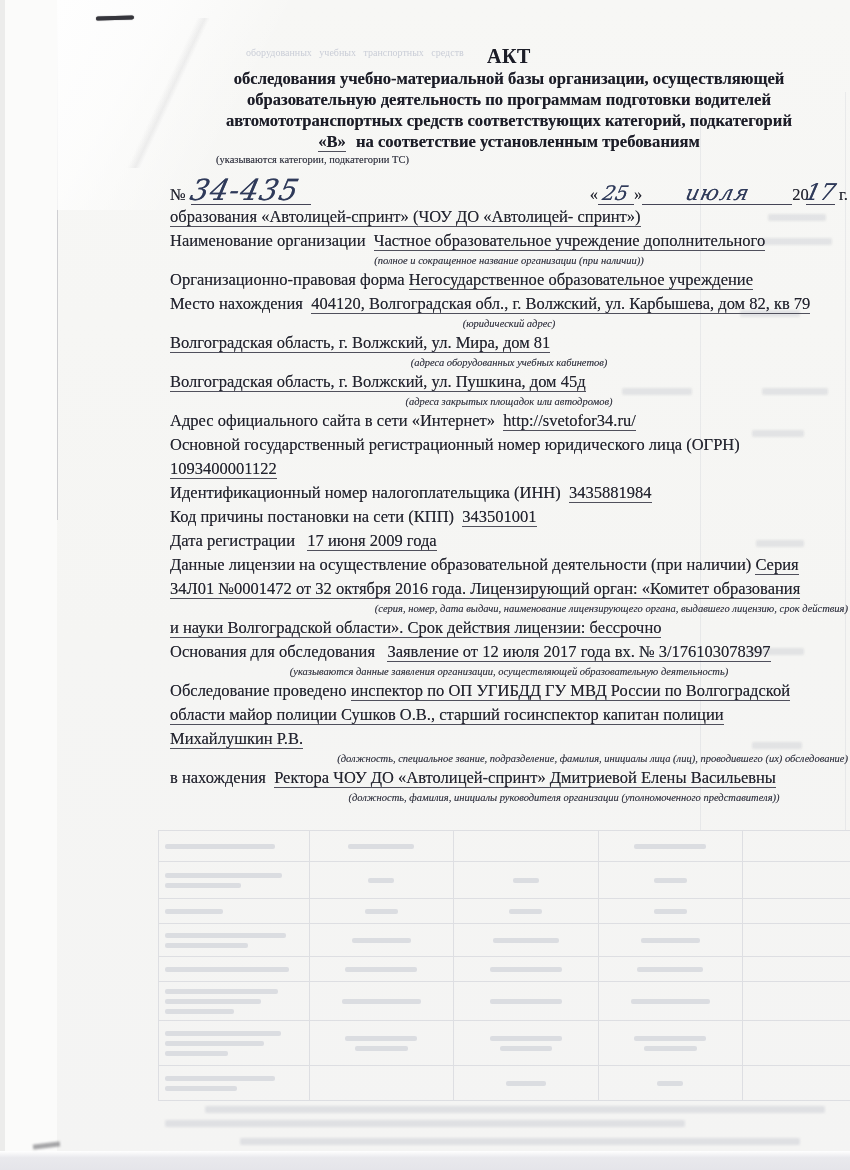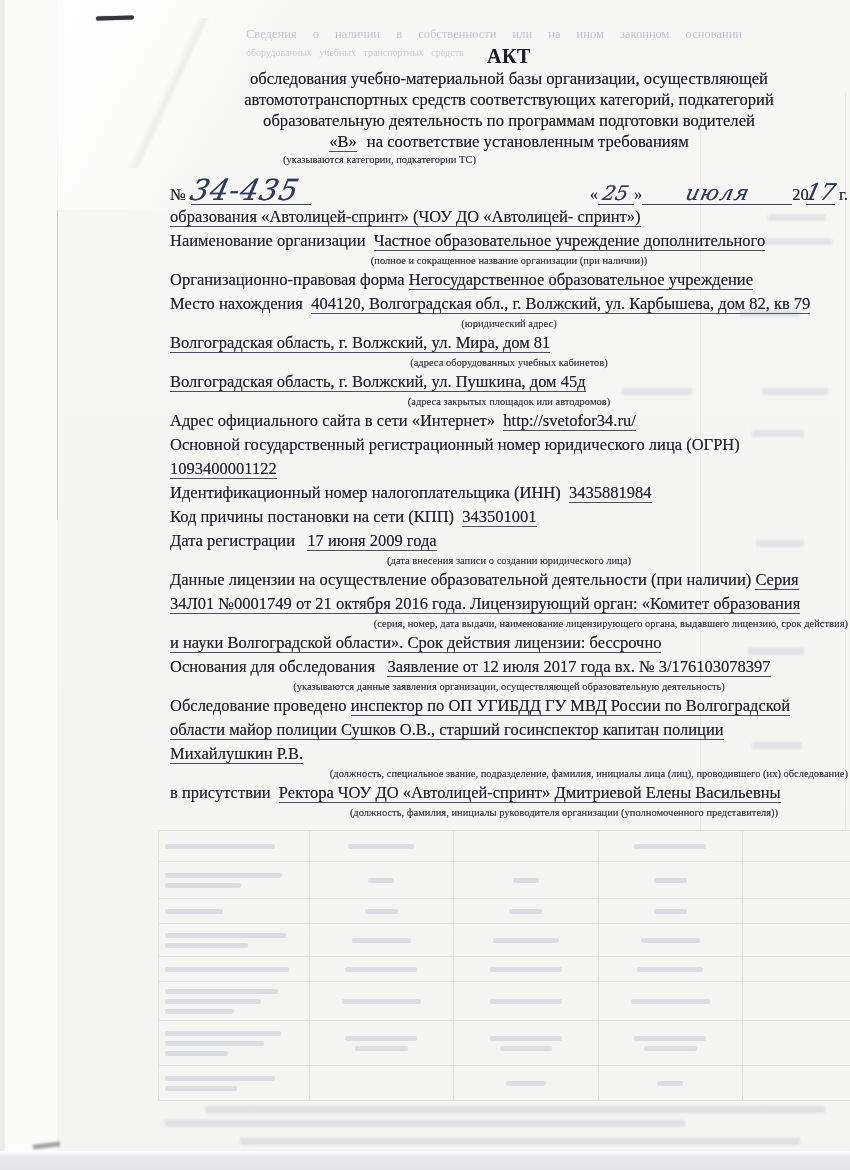--- a/index.html
+++ b/index.html
@@ -74,7 +74,6 @@
   <div class="crease-line"></div>
   <div class="pen-dash"></div>
 
-  <div class="ghost ghost-top1">Сведения о наличии  в собственности или на ином законном основании</div>
   <div class="ghost ghost-top2">оборудованных учебных транспортных средств</div>
   <div class="gline" style="left:700px;top:92px;height:738px;"></div>
   <div class="gline" style="left:845px;top:92px;height:738px;"></div>

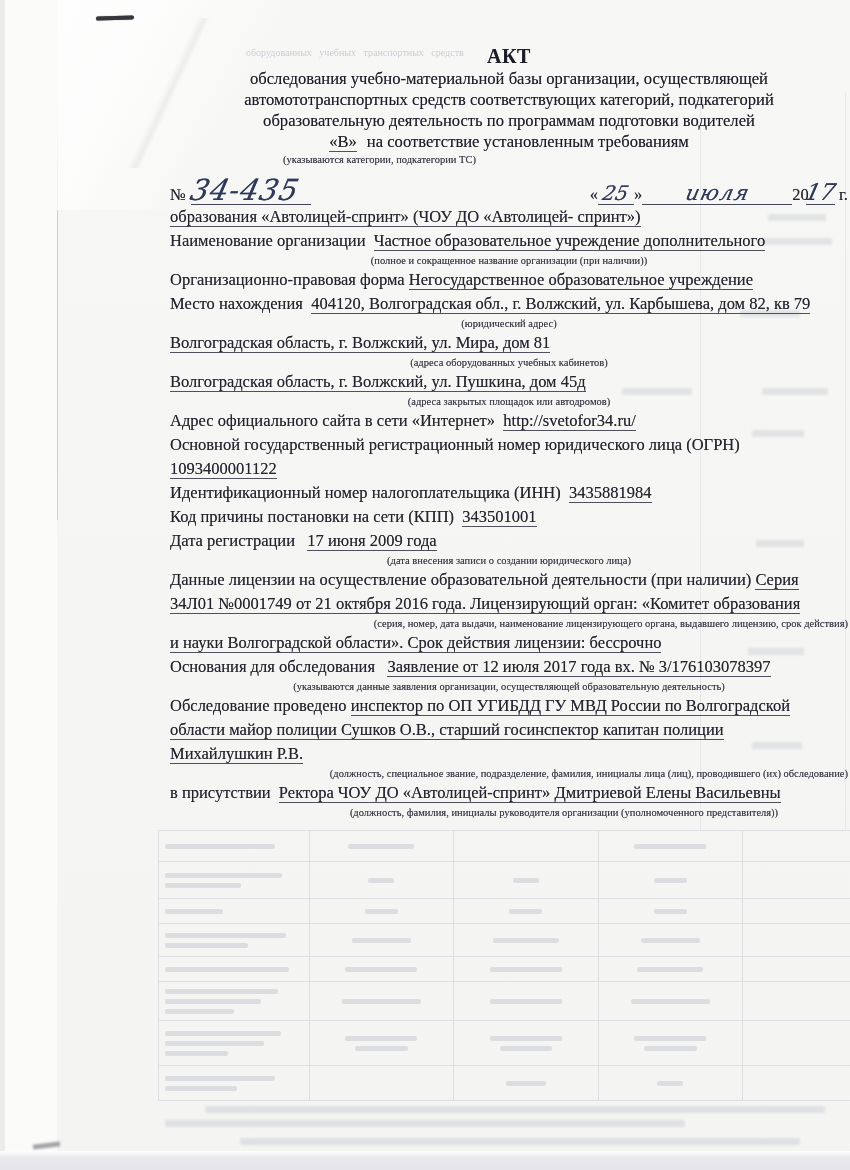--- a/index.html
+++ b/index.html
@@ -41,7 +41,7 @@
   .content{position:absolute;left:170px;top:44px;width:678px;z-index:2;
            text-shadow:0 0 .5px rgba(30,30,48,.55);}
   .t-title{text-align:center;font-weight:bold;font-size:20px;line-height:24px;letter-spacing:.5px;color:#1c1d27;}
-  .t-sub{text-align:center;font-weight:normal;font-size:16.6px;line-height:21px;color:#1c1d27;}
+  .t-sub{text-align:center;font-weight:bold;font-size:16.6px;line-height:21px;color:#1c1d27;}
   .cat-note{font-size:10.5px;line-height:15px;color:#383a46;margin-left:113px;}
   .numrow{display:flex;justify-content:space-between;align-items:flex-end;height:36px;margin-top:2px;}
   .line{font-size:16.5px;line-height:24px;white-space:nowrap;}

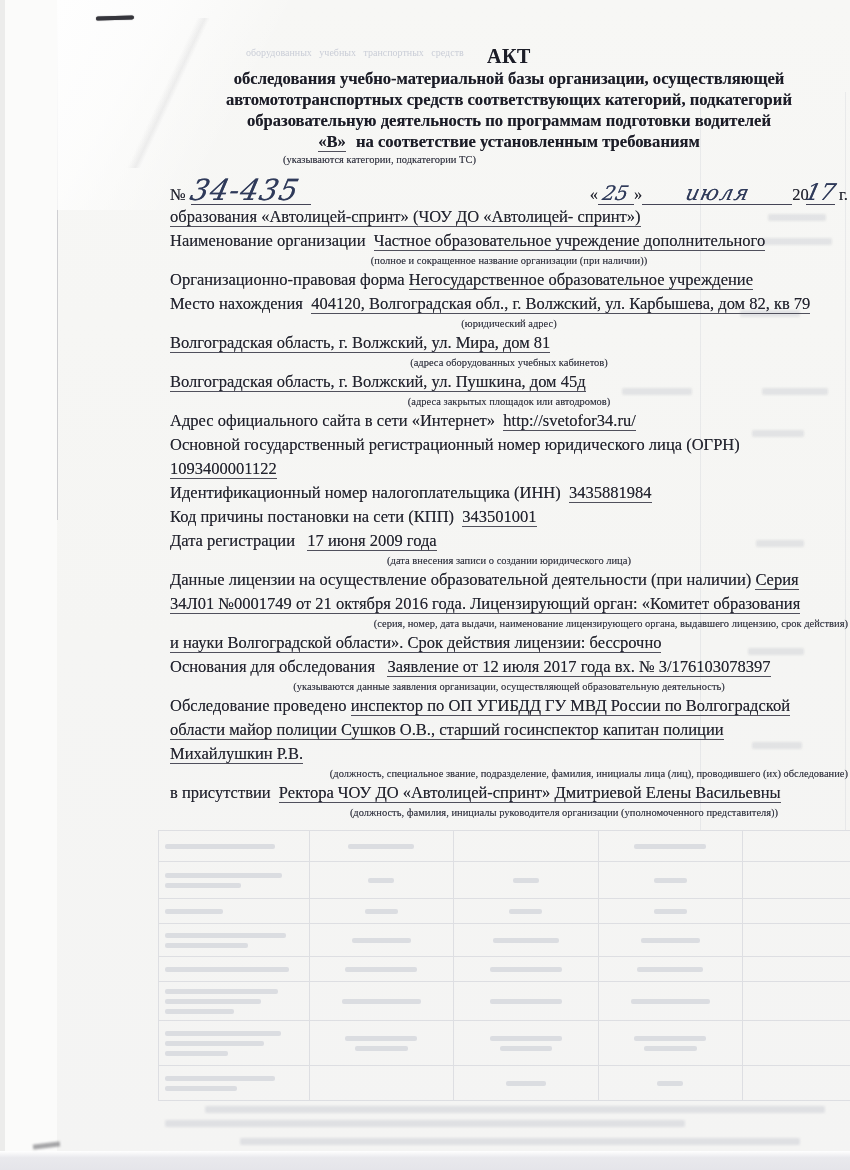--- a/index.html
+++ b/index.html
@@ -223,8 +223,8 @@
 
     <div class="t-title">АКТ</div>
     <div class="t-sub">обследования учебно-материальной базы организации, осуществляющей</div>
+    <div class="t-sub">образовательную деятельность по программам подготовки водителей</div>
     <div class="t-sub">автомототранспортных средств соответствующих категорий, подкатегорий</div>
-    <div class="t-sub">образовательную деятельность по программам подготовки водителей</div>
     <div class="t-sub"><span class="u">«В»</span><span class="sp2"></span><span>на соответствие установленным требованиям</span></div>
     <div class="cat-note">(указываются категории, подкатегории ТС)</div>
 

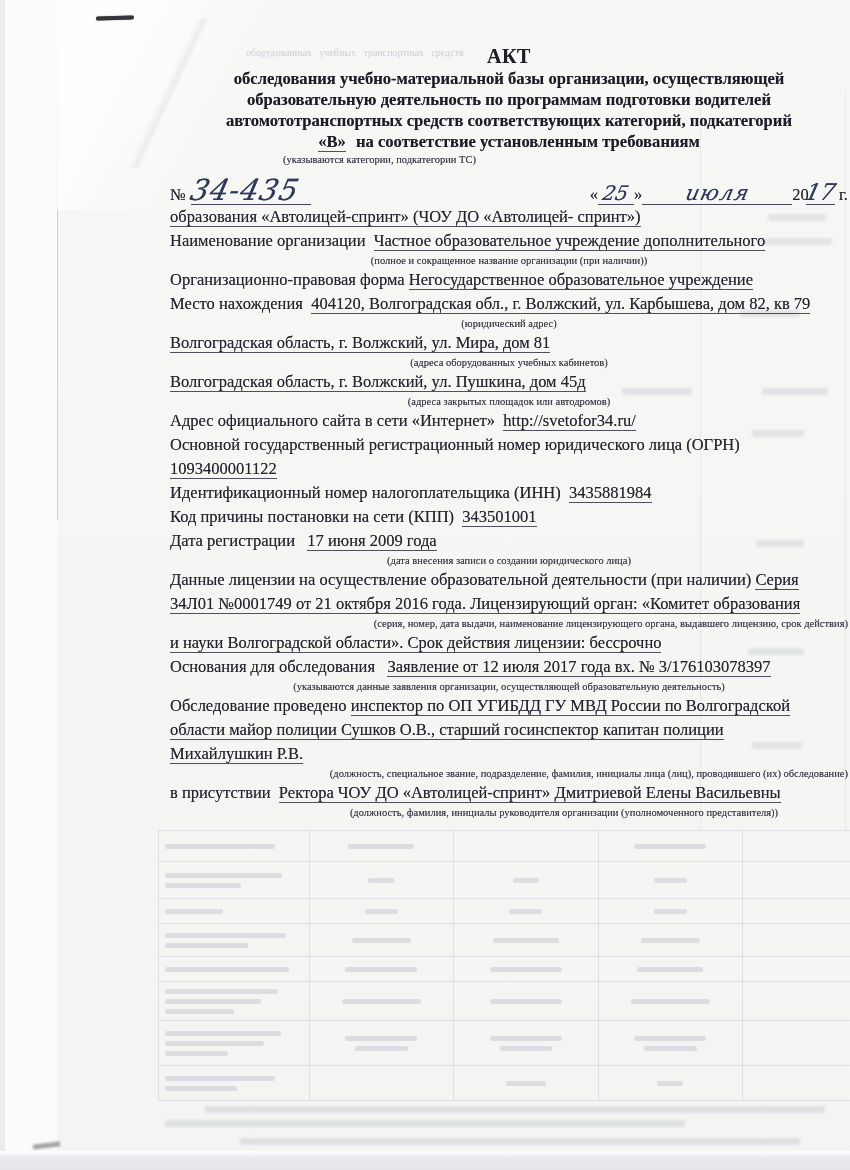--- a/index.html
+++ b/index.html
@@ -42,7 +42,7 @@
            text-shadow:0 0 .5px rgba(30,30,48,.55);}
   .t-title{text-align:center;font-weight:bold;font-size:20px;line-height:24px;letter-spacing:.5px;color:#1c1d27;}
   .t-sub{text-align:center;font-weight:bold;font-size:16.6px;line-height:21px;color:#1c1d27;}
-  .cat-note{font-size:10.5px;line-height:15px;color:#383a46;margin-left:113px;}
+  .cat-note{font-size:10.5px;line-height:15px;color:#383a46;margin-left:46px;}
   .numrow{display:flex;justify-content:space-between;align-items:flex-end;height:36px;margin-top:2px;}
   .line{font-size:16.5px;line-height:24px;white-space:nowrap;}
   .note{font-size:10.5px;line-height:15px;color:#383a46;text-align:center;white-space:nowrap;}

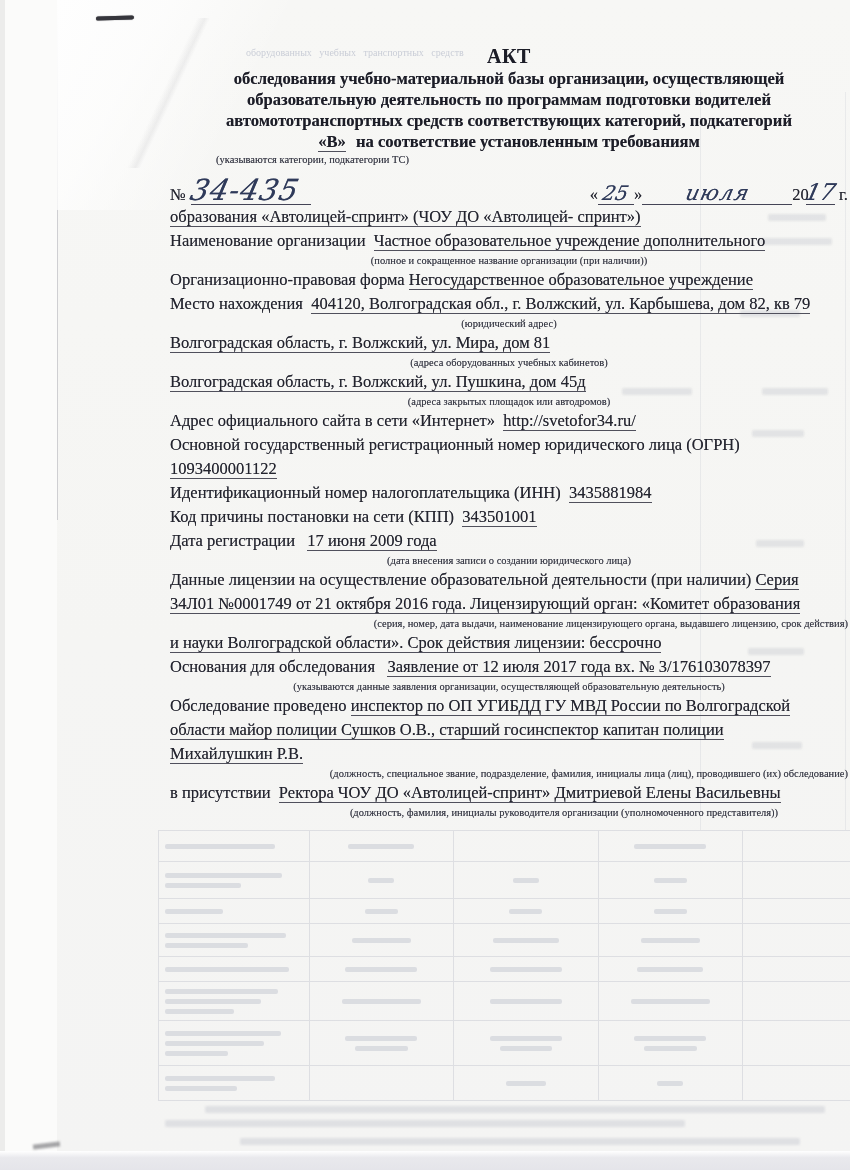--- a/index.html
+++ b/index.html
@@ -45,7 +45,7 @@
   .cat-note{font-size:10.5px;line-height:15px;color:#383a46;margin-left:46px;}
   .numrow{display:flex;justify-content:space-between;align-items:flex-end;height:36px;margin-top:2px;}
   .line{font-size:16.5px;line-height:24px;white-space:nowrap;}
-  .note{font-size:10.5px;line-height:15px;color:#383a46;text-align:center;white-space:nowrap;}
+  .note{font-size:10.5px;line-height:15px;color:#383a46;text-align:center;white-space:nowrap;font-style:italic;}
   .note.left{text-align:right;}
   .u{border-bottom:1.2px solid #50505c;}
   .uwrap{display:inline-block;border-bottom:1.4px solid #444456;text-align:center;vertical-align:baseline;}

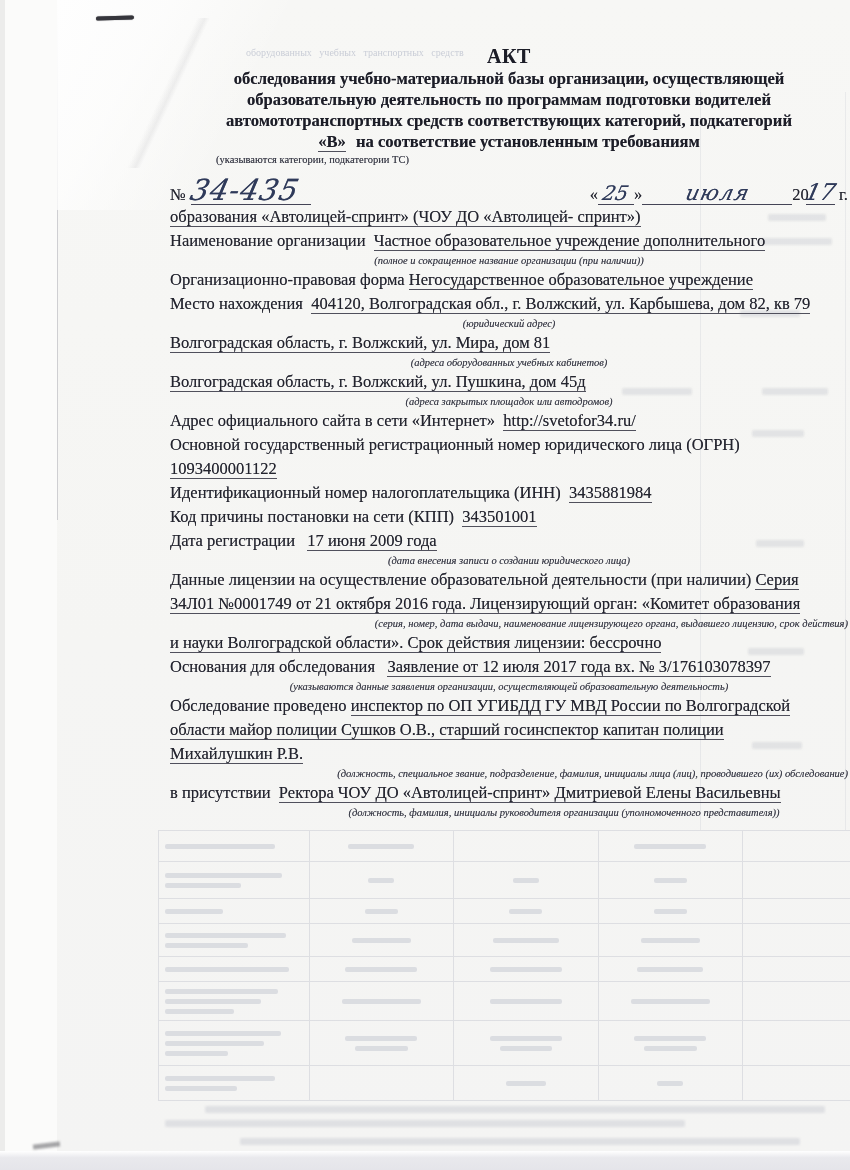--- a/index.html
+++ b/index.html
@@ -261,7 +261,6 @@
     <div class="line"><span>Код причины постановки на сети (КПП)</span>&nbsp;&nbsp;<span class="u">343501001</span></div>
 
     <div class="line"><span>Дата регистрации</span>&nbsp;&nbsp;&nbsp;<span class="u">17 июня 2009 года</span></div>
-    <div class="note">(дата внесения записи о создании юридического лица)</div>
 
     <div class="line"><span>Данные лицензии на осуществление образовательной деятельности  (при наличии)</span>&nbsp;<span class="u">Серия</span></div>
     <div class="line"><span class="u">34Л01 №0001749 от 21 октября 2016 года. Лицензирующий орган: «Комитет  образования</span></div>

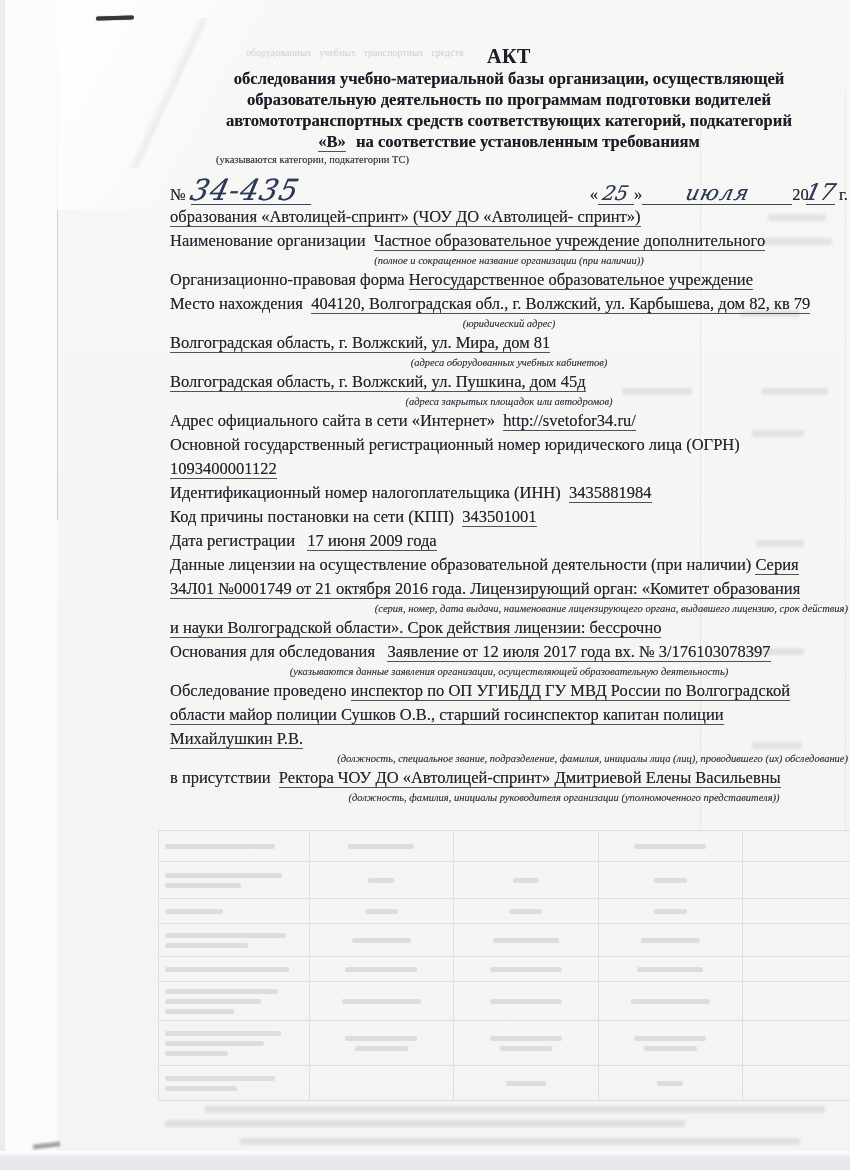--- a/index.html
+++ b/index.html
@@ -263,7 +263,7 @@
     <div class="line"><span>Дата регистрации</span>&nbsp;&nbsp;&nbsp;<span class="u">17 июня 2009 года</span></div>
 
     <div class="line"><span>Данные лицензии на осуществление образовательной деятельности  (при наличии)</span>&nbsp;<span class="u">Серия</span></div>
-    <div class="line"><span class="u">34Л01 №0001749 от 21 октября 2016 года. Лицензирующий орган: «Комитет  образования</span></div>
+    <div class="line"><span class="u">34Л01 №0001472 от 32 октября 2016 года. Лицензирующий орган: «Комитет  образования</span></div>
     <div class="note left">(серия, номер, дата выдачи, наименование лицензирующего органа, выдавшего лицензию, срок действия)</div>
     <div class="line"><span class="u">и науки Волгоградской области». Срок действия лицензии: бессрочно</span></div>
 

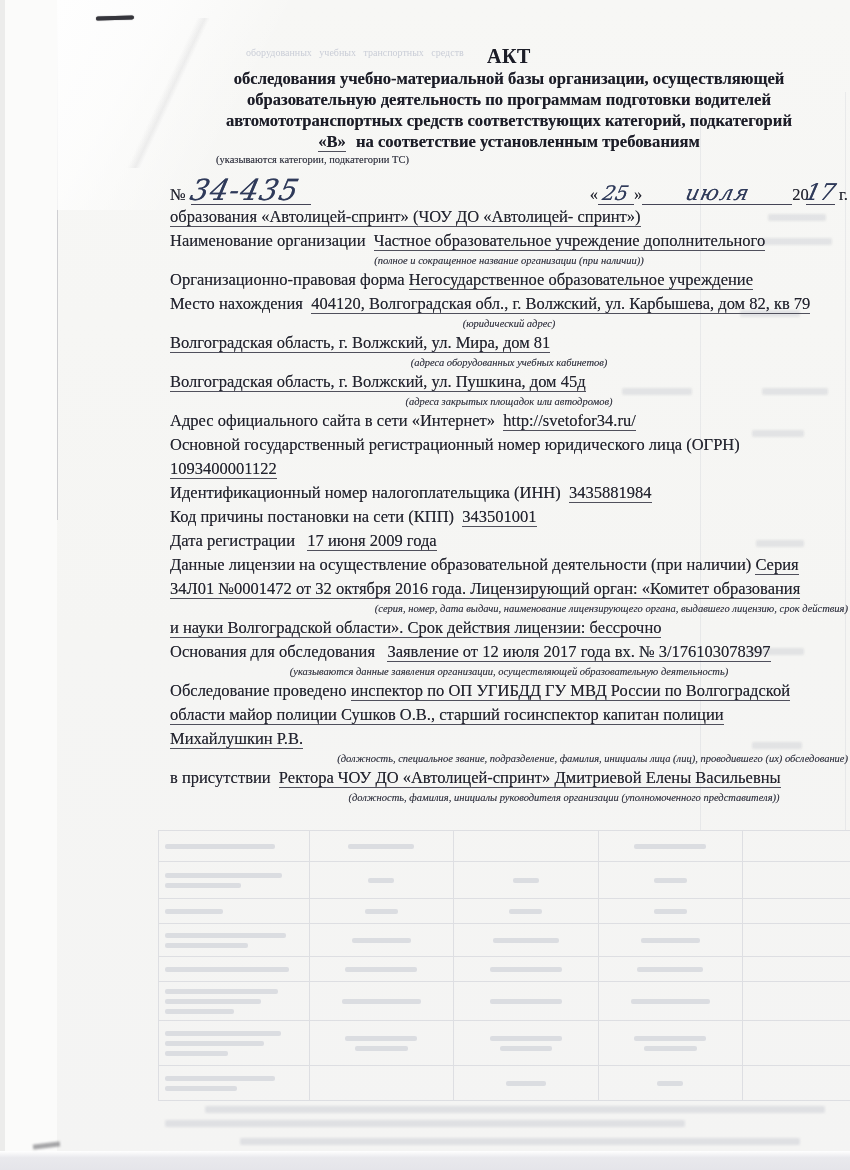--- a/index.html
+++ b/index.html
@@ -275,7 +275,7 @@
     <div class="line"><span class="u">Михайлушкин Р.В.</span></div>
     <div class="note left" style="padding-left:8px;">(должность, специальное звание, подразделение, фамилия, инициалы лица (лиц), проводившего (их) обследование)</div>
 
-    <div class="line"><span>в присутствии</span>&nbsp;&nbsp;<span class="u">Ректора ЧОУ ДО «Автолицей-спринт» Дмитриевой Елены Васильевны</span></div>
+    <div class="line"><span>в нахождения</span>&nbsp;&nbsp;<span class="u">Ректора ЧОУ ДО «Автолицей-спринт» Дмитриевой Елены Васильевны</span></div>
     <div class="note" style="padding-left:110px;">(должность, фамилия, инициалы  руководителя организации (уполномоченного представителя))</div>
 
   </div>

